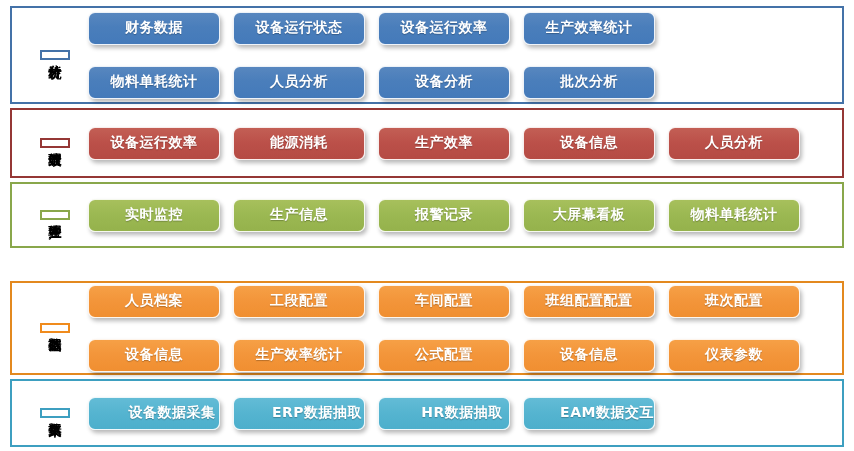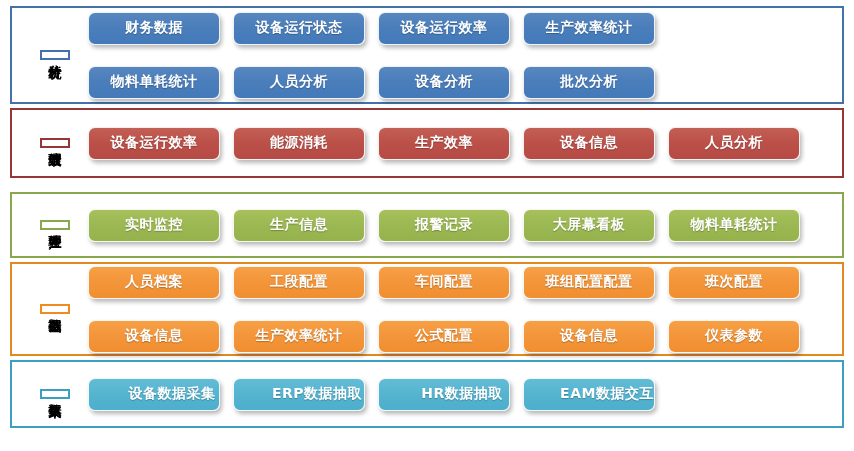--- a/index.html
+++ b/index.html
@@ -107,7 +107,7 @@
   }
 
   
-  .sec-prod { border-color: #89a74b; margin-top: 10px; }
+  .sec-prod { border-color: #89a74b; }
   .sec-prod .section-label { border-color: #89a74b; }
   .btn-green {
     background: linear-gradient(180deg, #a7c05c 0%, #9bb852 48%, #95b24c 100%);

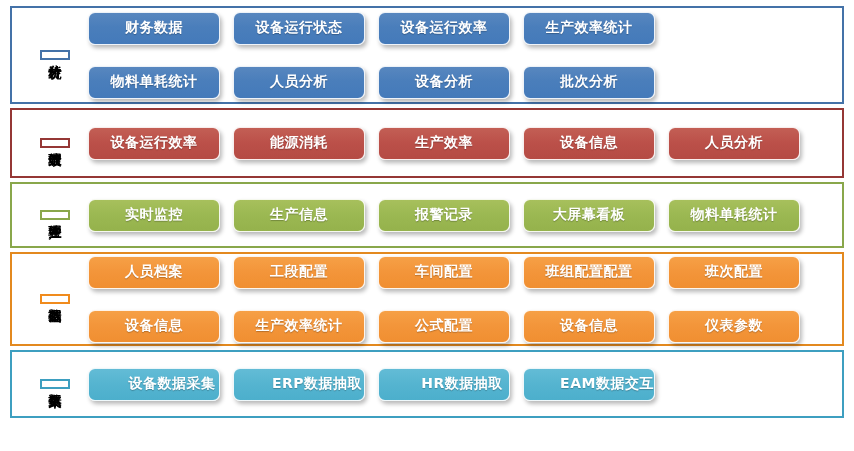--- a/index.html
+++ b/index.html
@@ -114,7 +114,7 @@
   }
 
   
-  .sec-base { border-color: #e3891f; }
+  .sec-base { border-color: #e3891f; margin-top: 29px; }
   .sec-base .section-label { border-color: #f08b1d; }
   .btn-orange {
     background: linear-gradient(180deg, #f6a046 0%, #f3953a 48%, #f08f31 100%);

